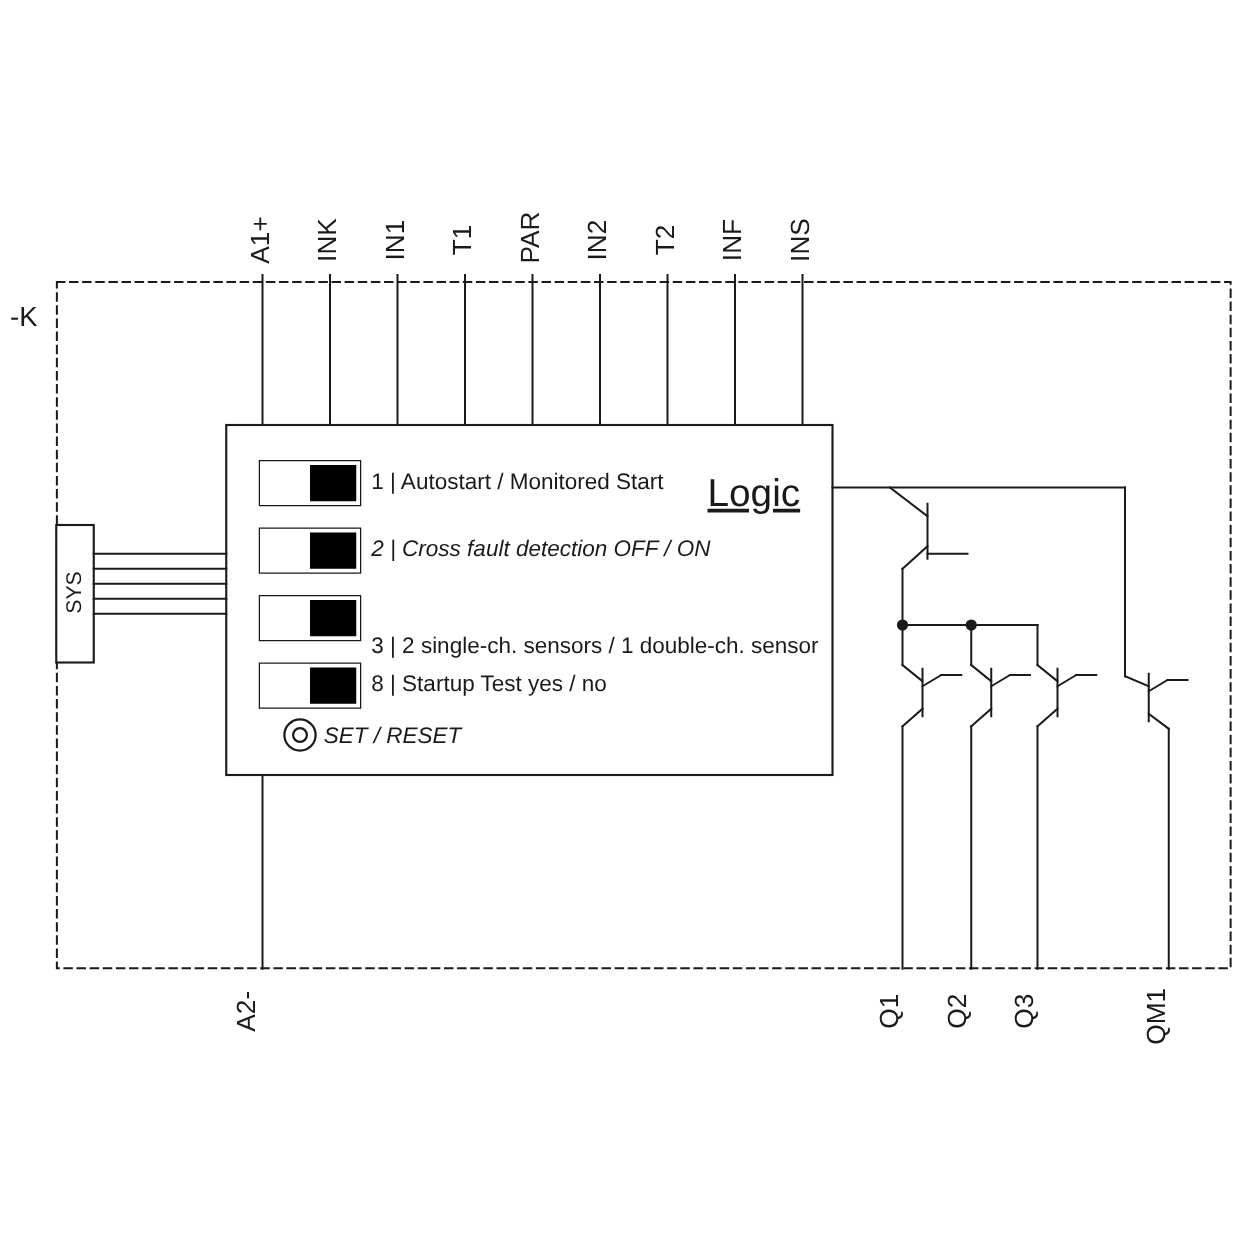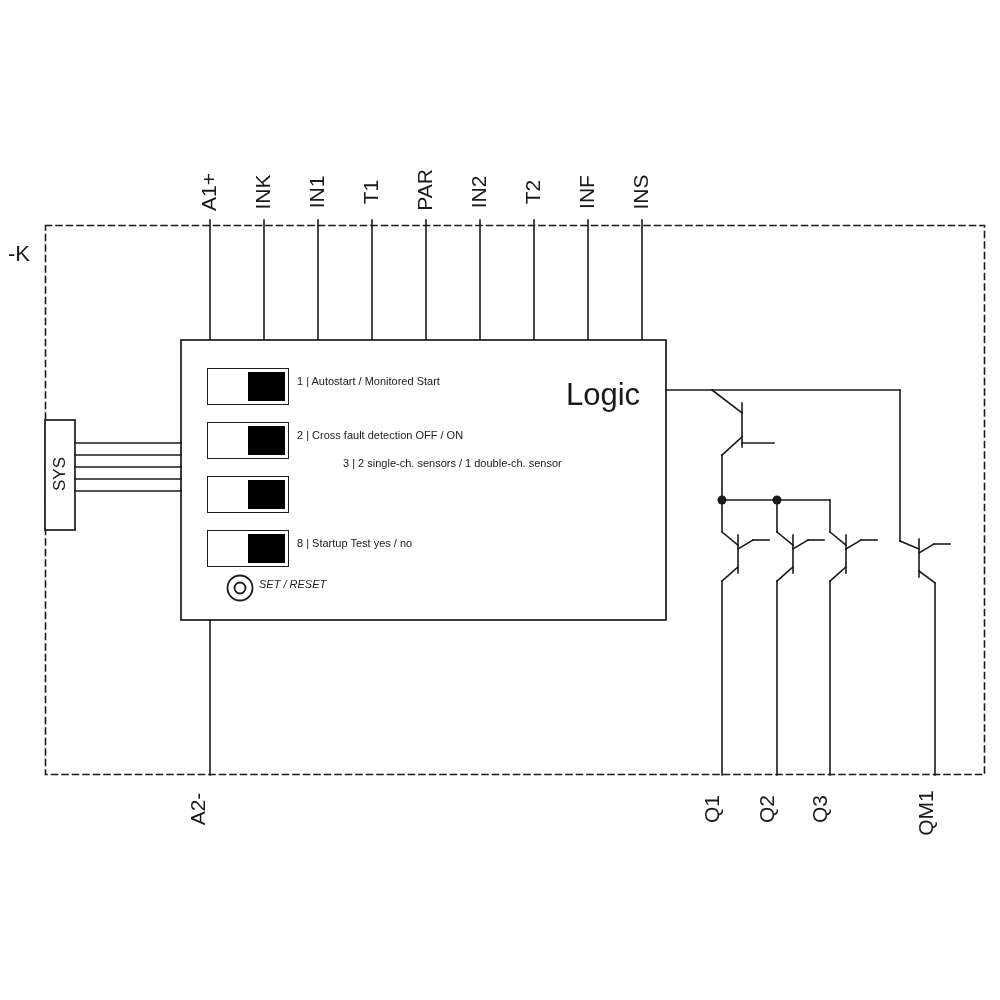--- a/index.html
+++ b/index.html
@@ -67,7 +67,7 @@
   .swlbl {
     position: absolute;
     left: 297px;
-    font-size: 11px;
+    font-size: 18px;
     text-align: center;
   }
   .sys-label { font-size: 17px; }

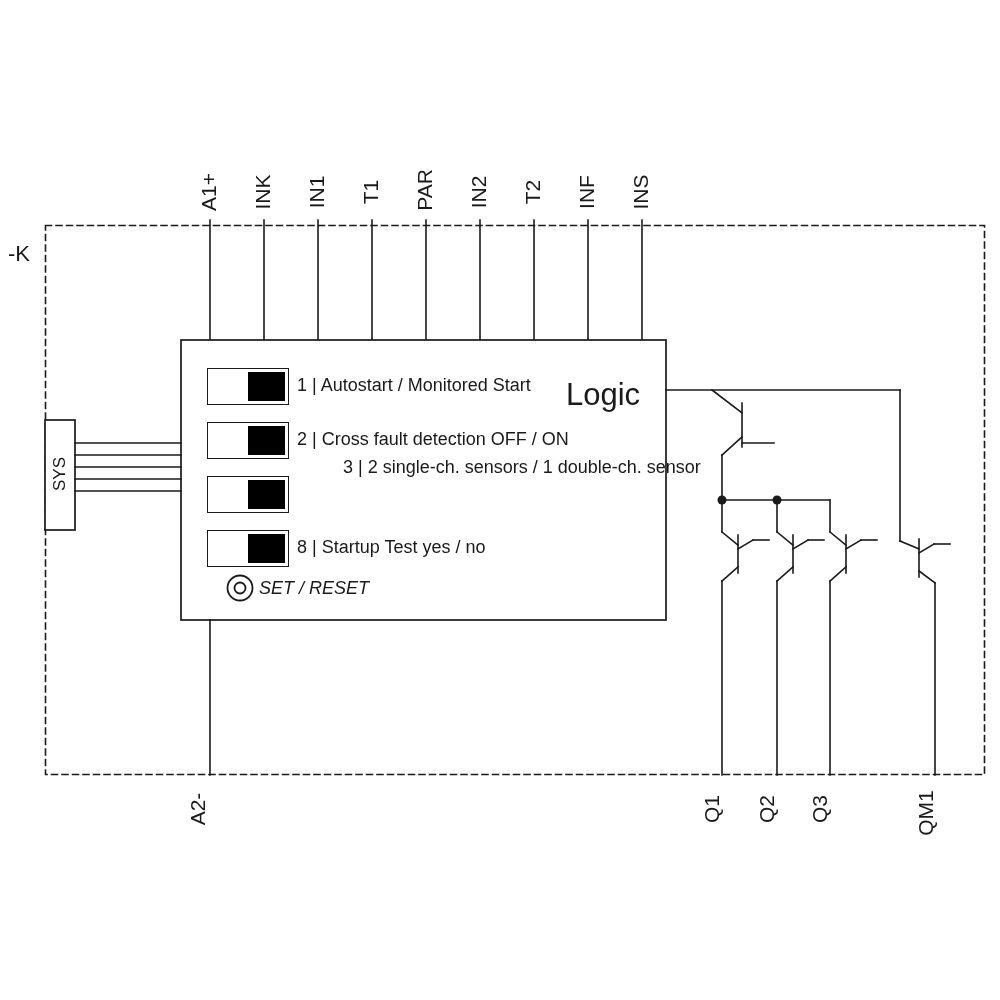--- a/index.html
+++ b/index.html
@@ -183,7 +183,7 @@
   <div class="vlabel" style="left:587px; top:192px;">INF</div>
   <div class="vlabel" style="left:641px; top:192px;">INS</div>
 
-  <div class="lbl logic-title" style="left:566px; top:377px;">Logic</div>
+  <div class="lbl logic-title" style="left:566px; top:377px;text-decoration:underline;">Logic</div>
 
   <div class="dip" style="top:368px;">
     <div class="dip-on"></div>

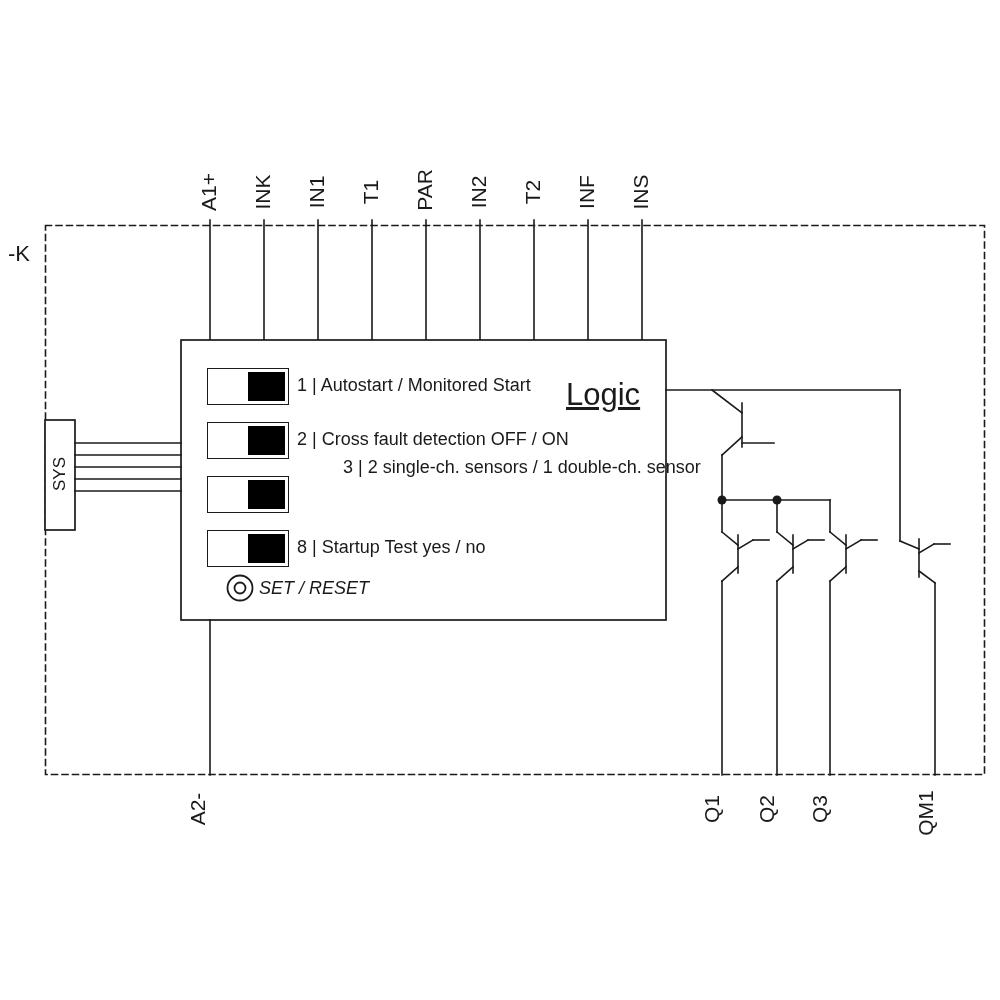--- a/index.html
+++ b/index.html
@@ -199,7 +199,7 @@
   </div>
 
   <div class="swlbl" style="top:375px;">1 | Autostart / Monitored Start</div>
-  <div class="swlbl" style="top:429px;">2 | Cross fault detection OFF / ON</div>
+  <div class="swlbl" style="top:429px;font-style:italic;">2 | Cross fault detection OFF / ON</div>
   <div class="swlbl" style="top:457px;margin-left:46px;">3 | 2 single-ch. sensors / 1 double-ch. sensor</div>
   <div class="swlbl" style="top:537px;">8 | Startup Test yes / no</div>
 

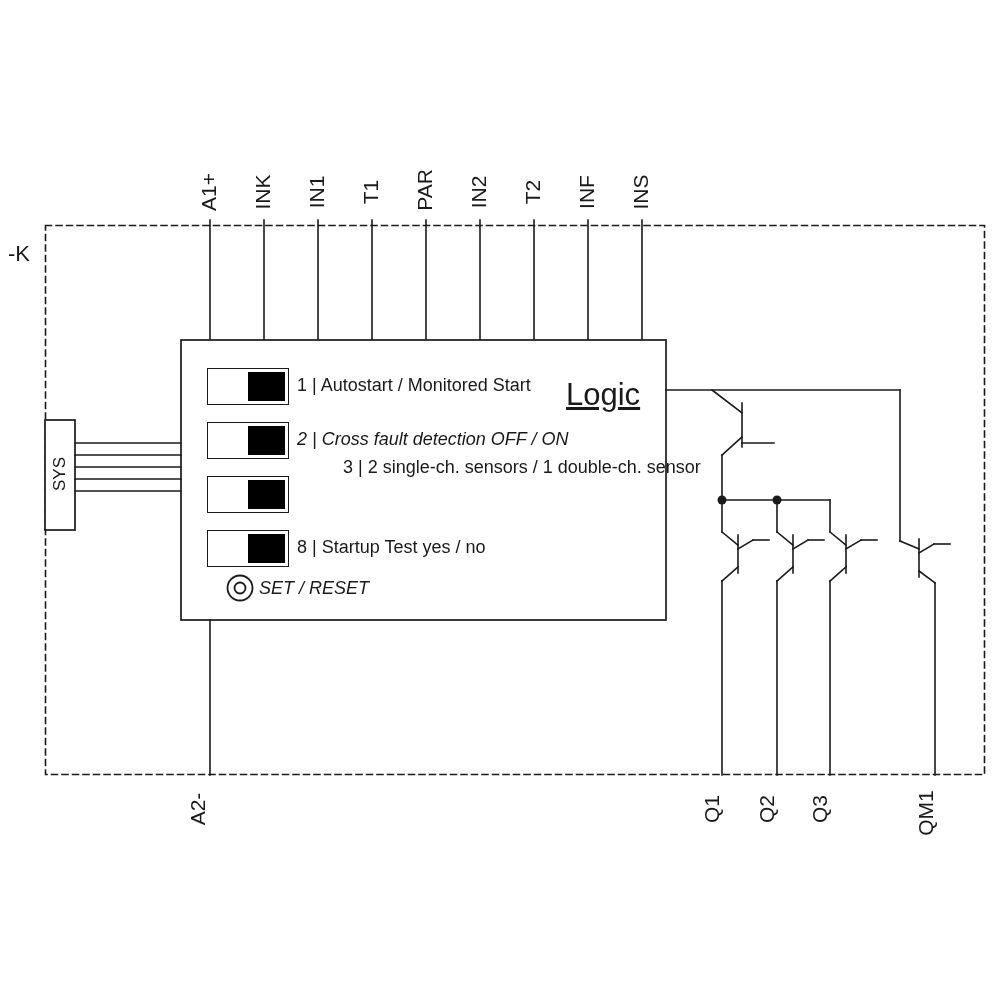--- a/index.html
+++ b/index.html
@@ -200,7 +200,7 @@
 
   <div class="swlbl" style="top:375px;">1 | Autostart / Monitored Start</div>
   <div class="swlbl" style="top:429px;font-style:italic;">2 | Cross fault detection OFF / ON</div>
-  <div class="swlbl" style="top:457px;margin-left:46px;">3 | 2 single-ch. sensors / 1 double-ch. sensor</div>
+  <div class="swlbl" style="top:506px;">3 | 2 single-ch. sensors / 1 double-ch. sensor</div>
   <div class="swlbl" style="top:537px;">8 | Startup Test yes / no</div>
 
   <div class="swlbl" style="left:259px; top:578px;font-style:italic;">SET / RESET</div>

